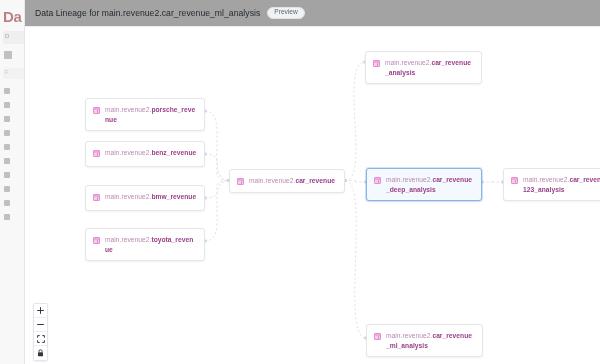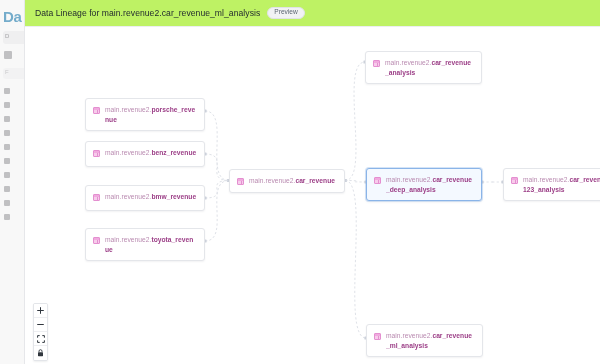--- a/index.html
+++ b/index.html
@@ -21,7 +21,7 @@
   }
   #app-backdrop .bd-logo {
     position: absolute; left: 3px; top: 8px;
-    font-size: 15px; font-weight: 700; color: #0369a1;
+    font-size: 15px; font-weight: 700; color: #7f1d1d;
     letter-spacing: -.3px;
   }
   #app-backdrop .bd-pill {

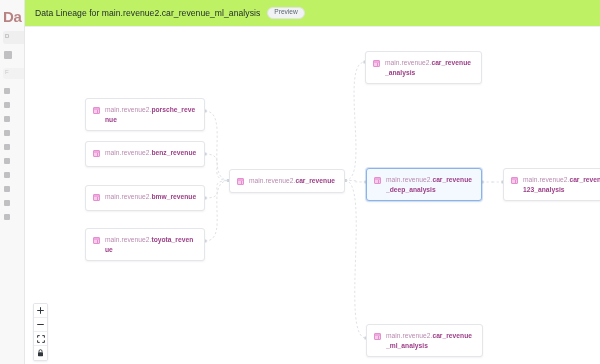--- a/index.html
+++ b/index.html
@@ -54,7 +54,7 @@
     display: flex; align-items: center;
     padding: 0 10px;
     border-bottom: 1px solid #eceef1;
-    background: #bef264;
+    background: #a3a3a3;
   }
   #modal-title {
     font-size: 8.6px; color: #1f272d; letter-spacing: .05px;

